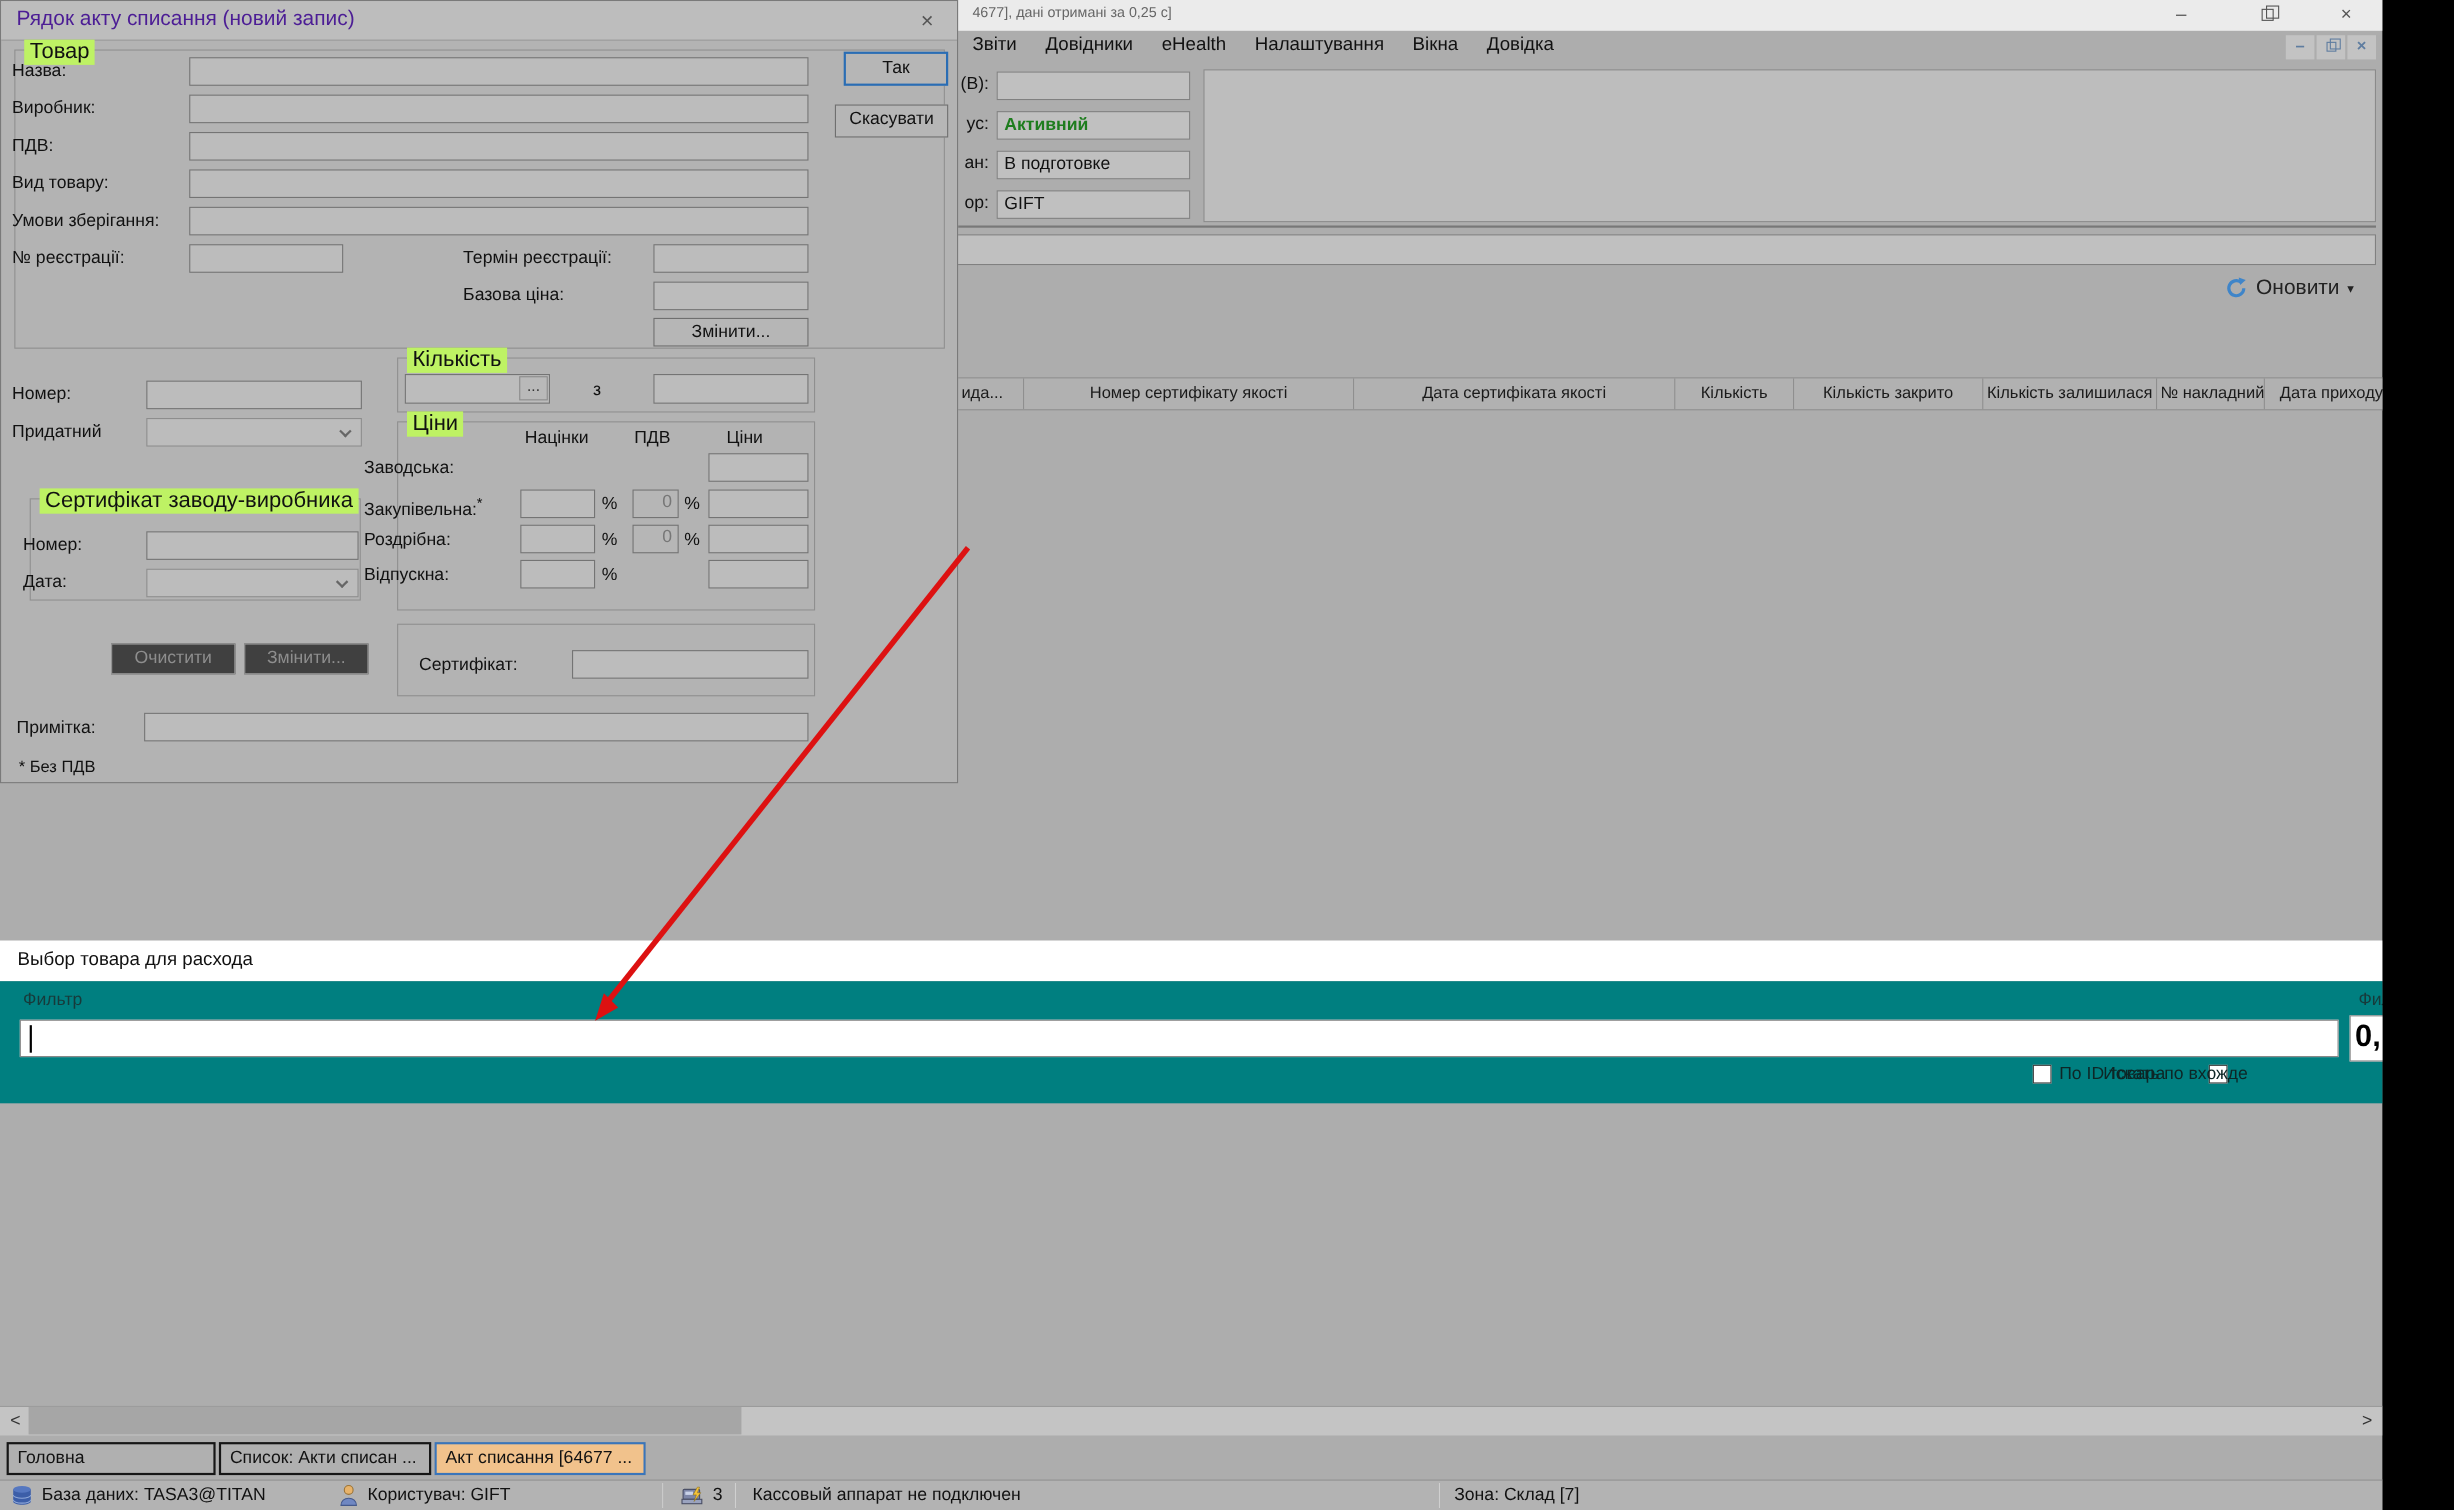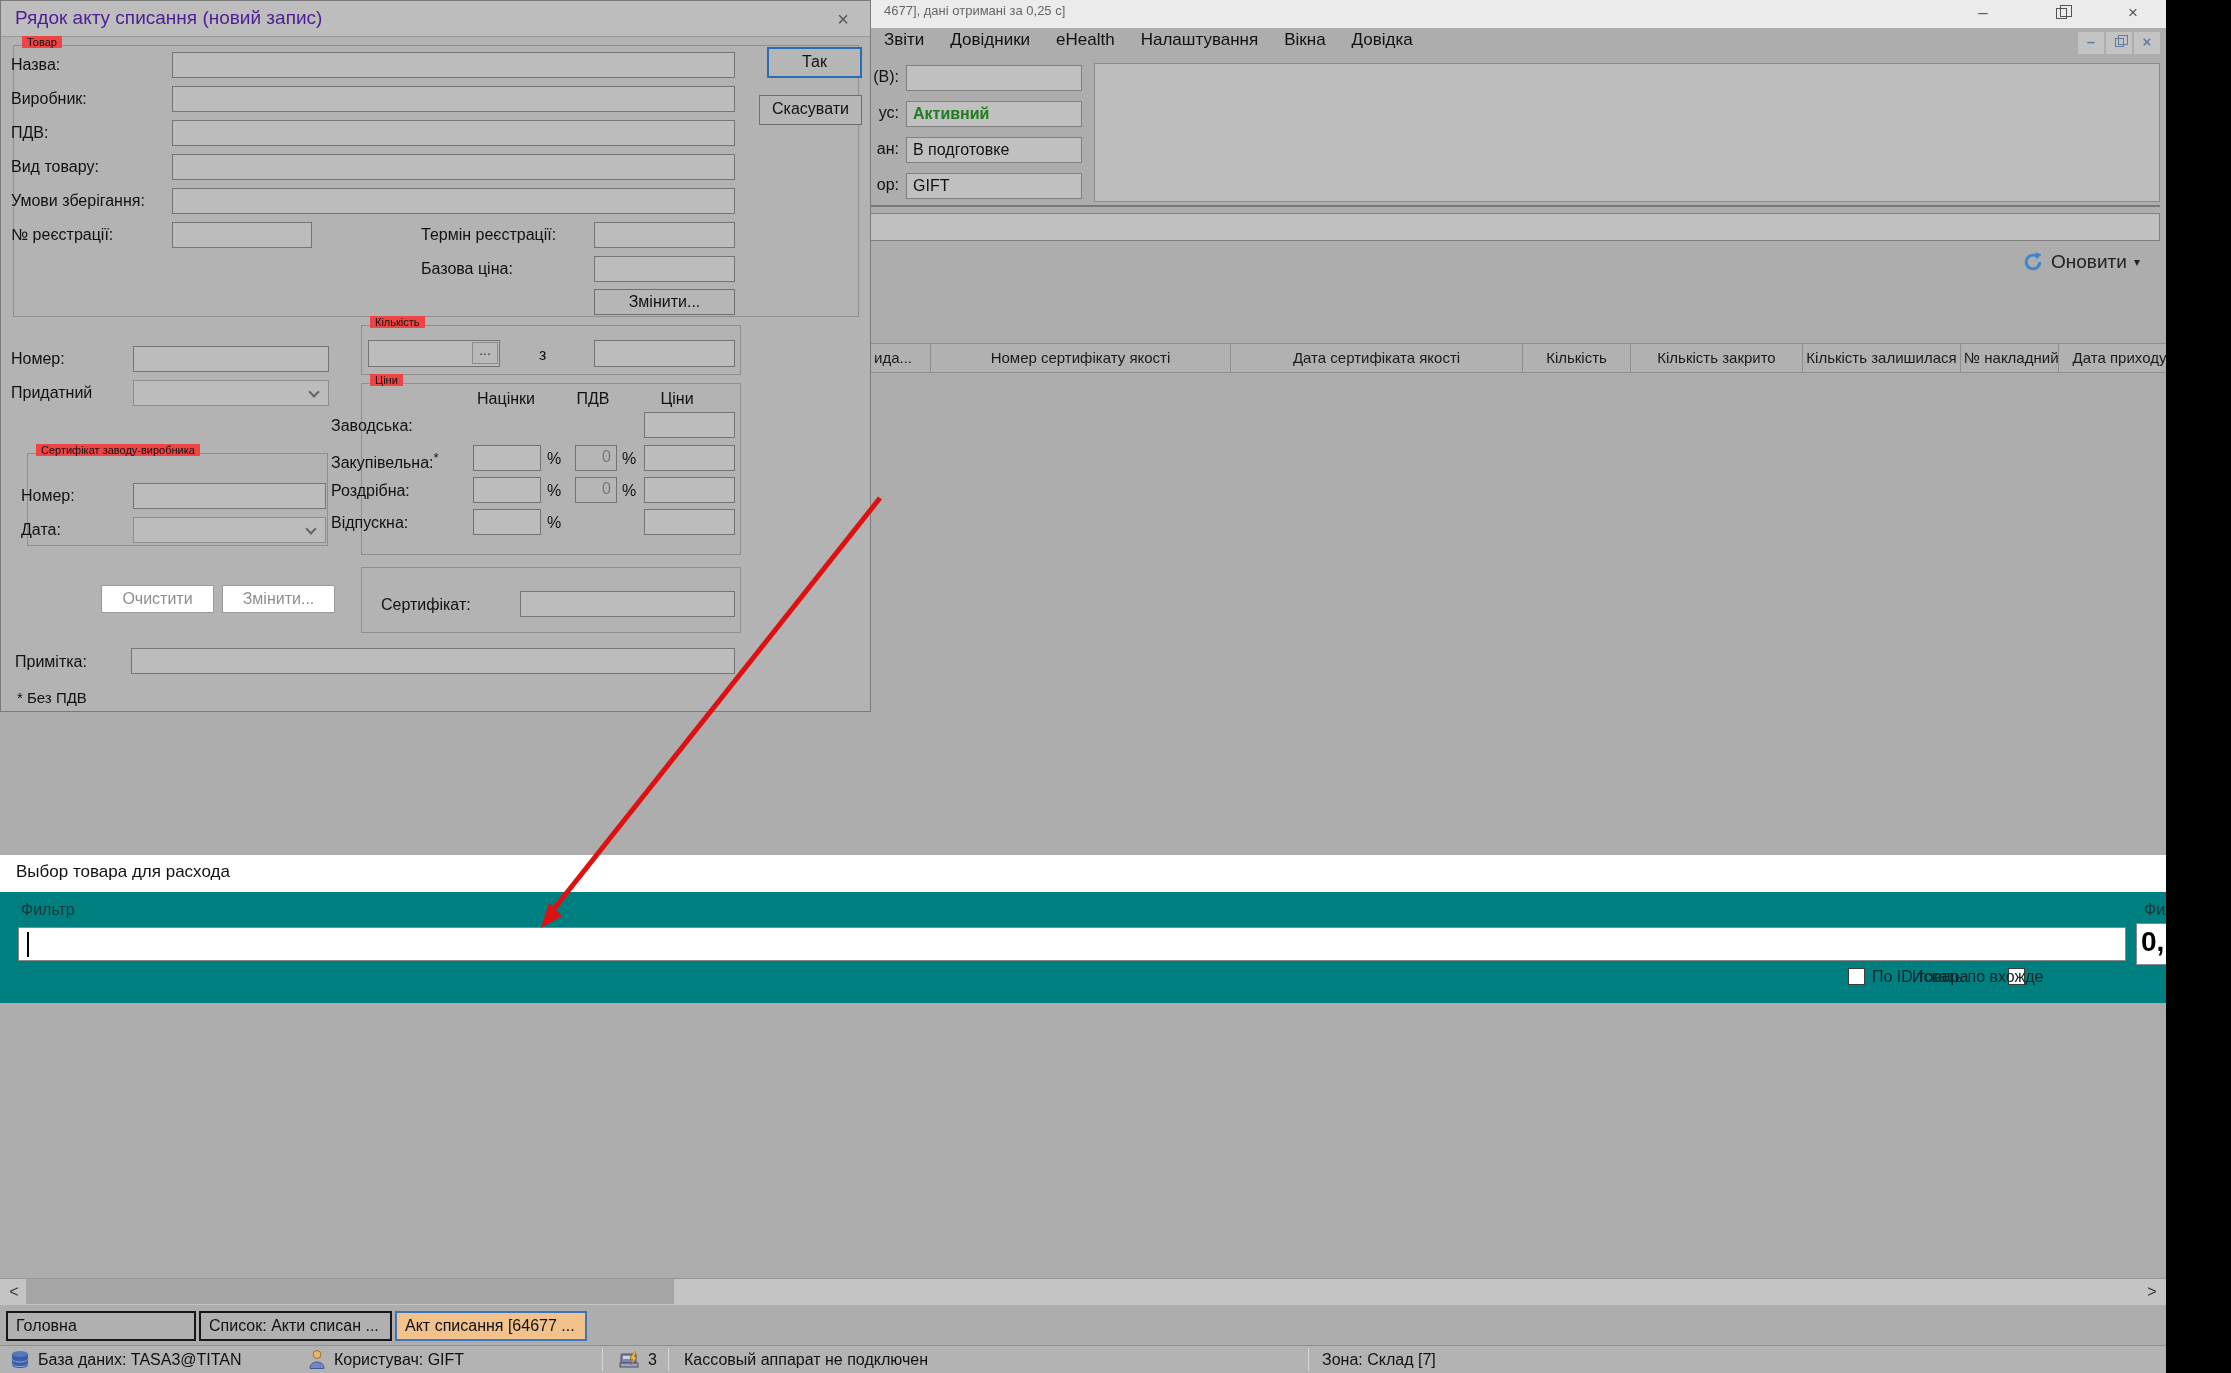--- a/index.html
+++ b/index.html
@@ -34,7 +34,7 @@
   .dlg-title-text{position:absolute;left:14px;top:6px;font-size:19px;color:#4c1d95;}
   .dlg-close{position:absolute;left:824px;top:4px;width:36px;height:28px;text-align:center;font-size:20px;color:#555;line-height:28px;}
   .grp{position:absolute;border:1px solid #8f8f8f;}
-  .grp-legend{position:absolute;top:-10px;left:8px;background:#ef4444;padding:0 5px;font-size:11px;color:#111;white-space:nowrap;}
+  .grp-legend{position:absolute;top:-10px;left:8px;background:#bef264;padding:0 5px;font-size:20px;color:#111;white-space:nowrap;}
   .lbl{position:absolute;font-size:16px;color:#111;text-align:left;white-space:nowrap;}
   .lbl-l{position:absolute;font-size:16px;color:#111;white-space:nowrap;}
   .field{position:absolute;height:26px;background:#bcbcbc;border:1px solid #747474;font-size:16px;color:#111;}

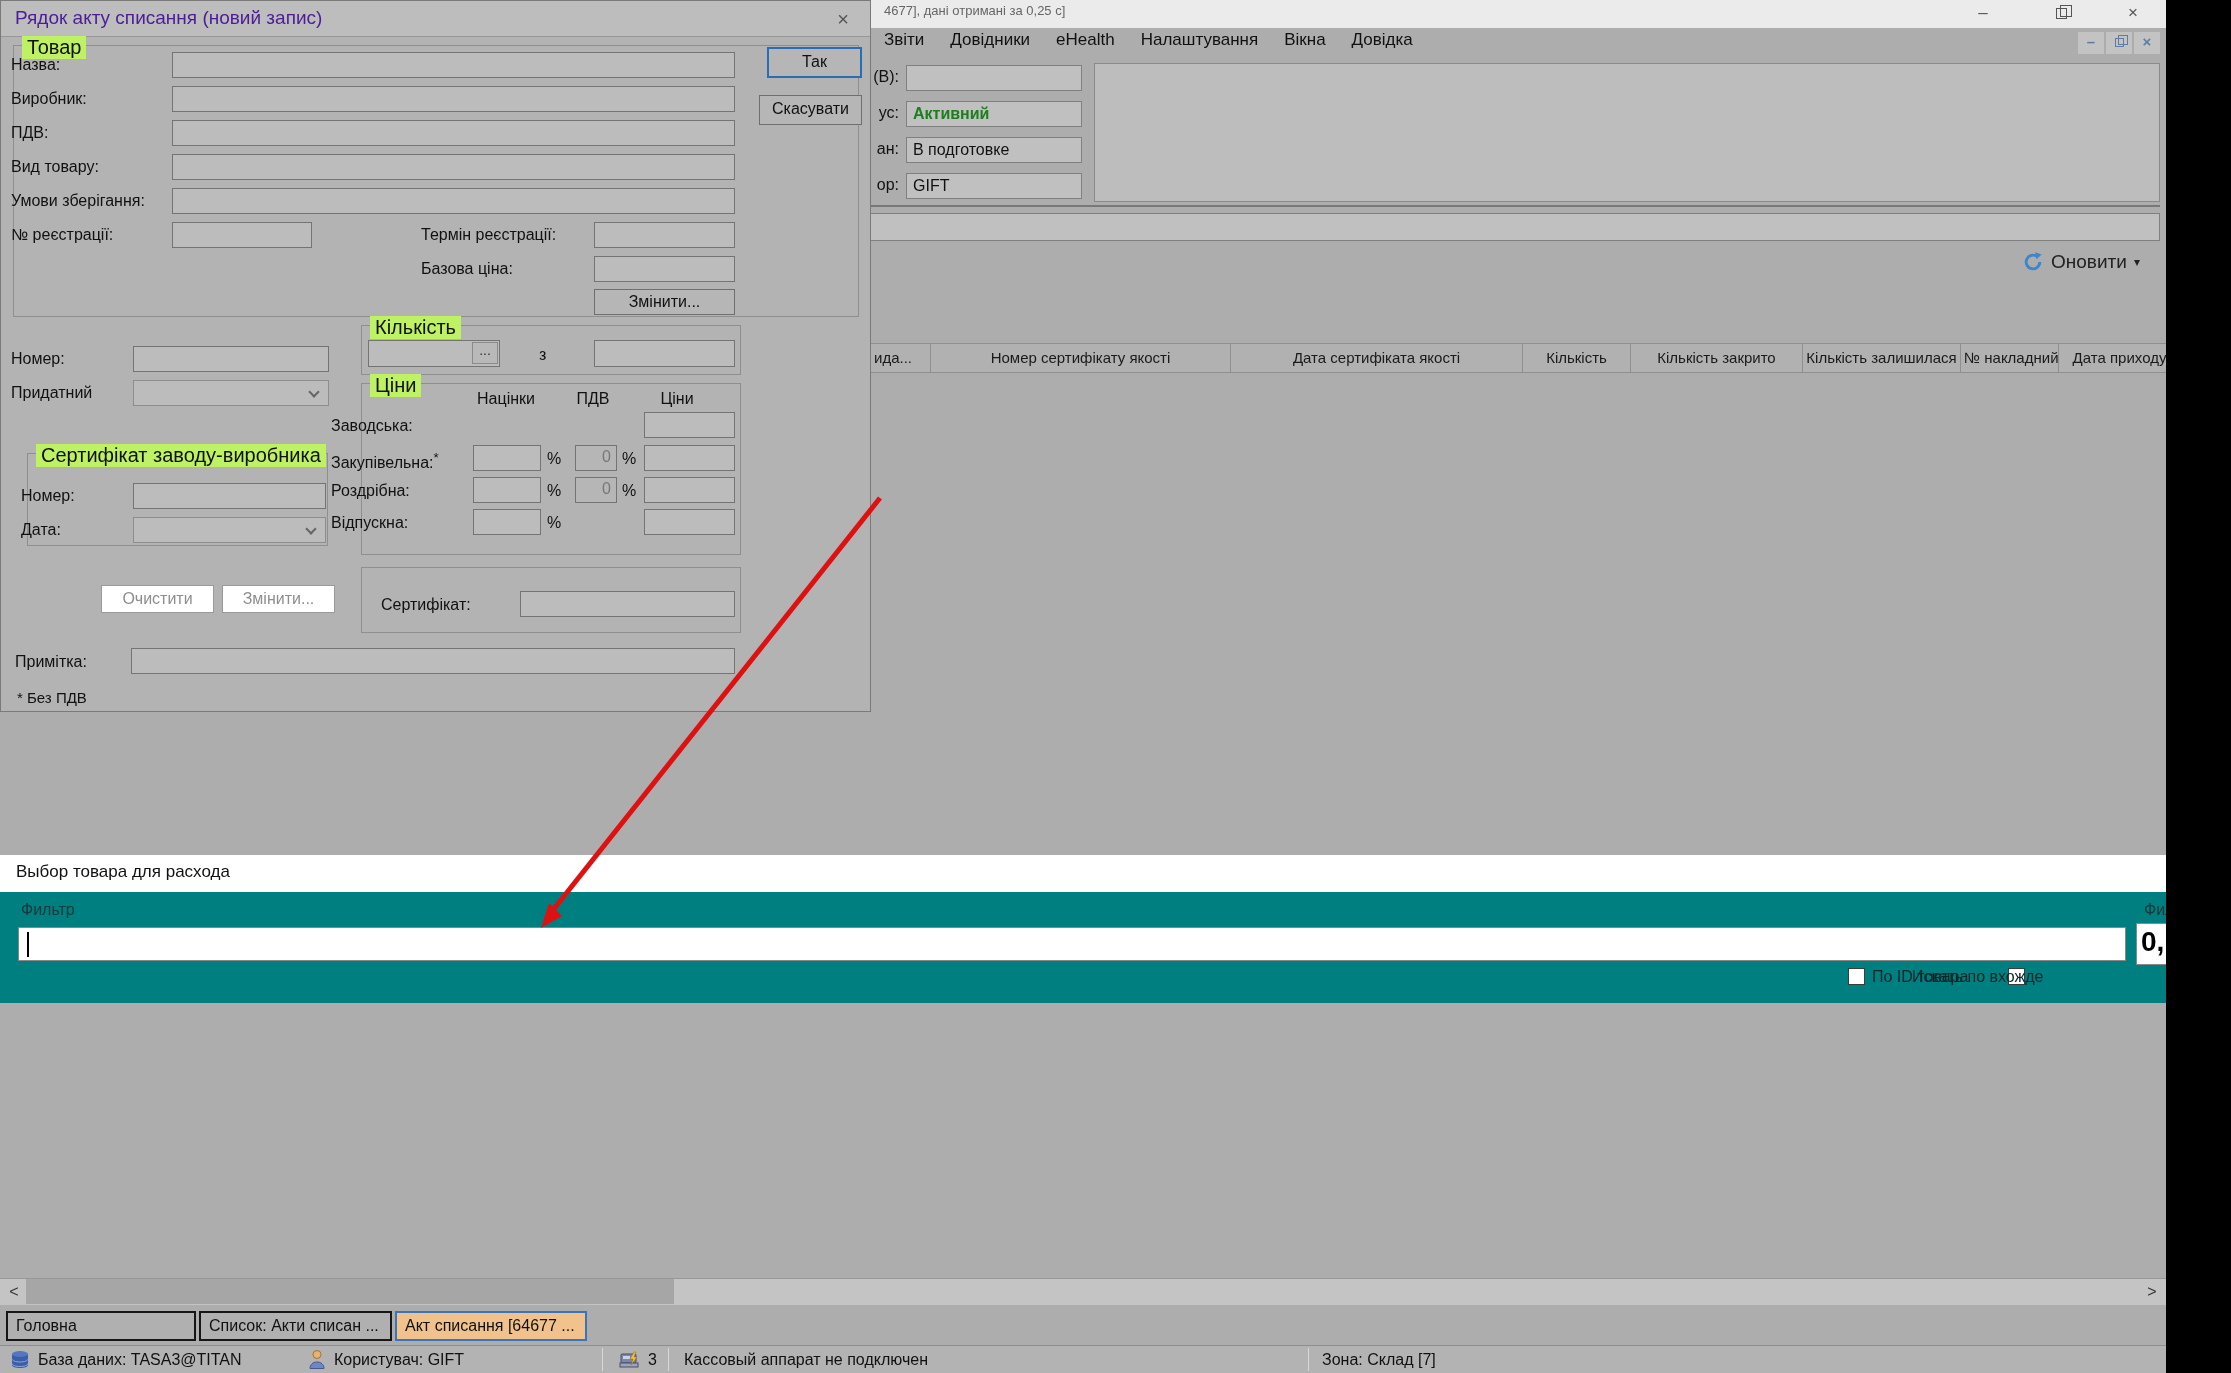--- a/index.html
+++ b/index.html
@@ -43,7 +43,7 @@
   .combo .chev{position:absolute;right:10px;top:7px;width:8px;height:8px;border-right:2px solid #666;border-bottom:2px solid #666;transform:rotate(45deg);}
   .btn{position:absolute;background:#b6b6b6;border:1px solid #6f6f6f;font-size:16px;color:#111;text-align:center;}
   .btn.default{border:2px solid #2a6db4;}
-  .btn.disabled{color:#8e8e8e;border:1px solid #9a9a9a;background:#ffffff;}
+  .btn.disabled{color:#8e8e8e;border:1px solid #9a9a9a;background:#404040;}
   .dots-btn{position:absolute;width:26px;height:22px;background:#b9b9b9;border:1px solid #8b8b8b;text-align:center;font-size:14px;line-height:14px;color:#333;}
   
   .picker-title{position:absolute;left:0;top:855px;width:2166px;height:37px;background:#fff;}

